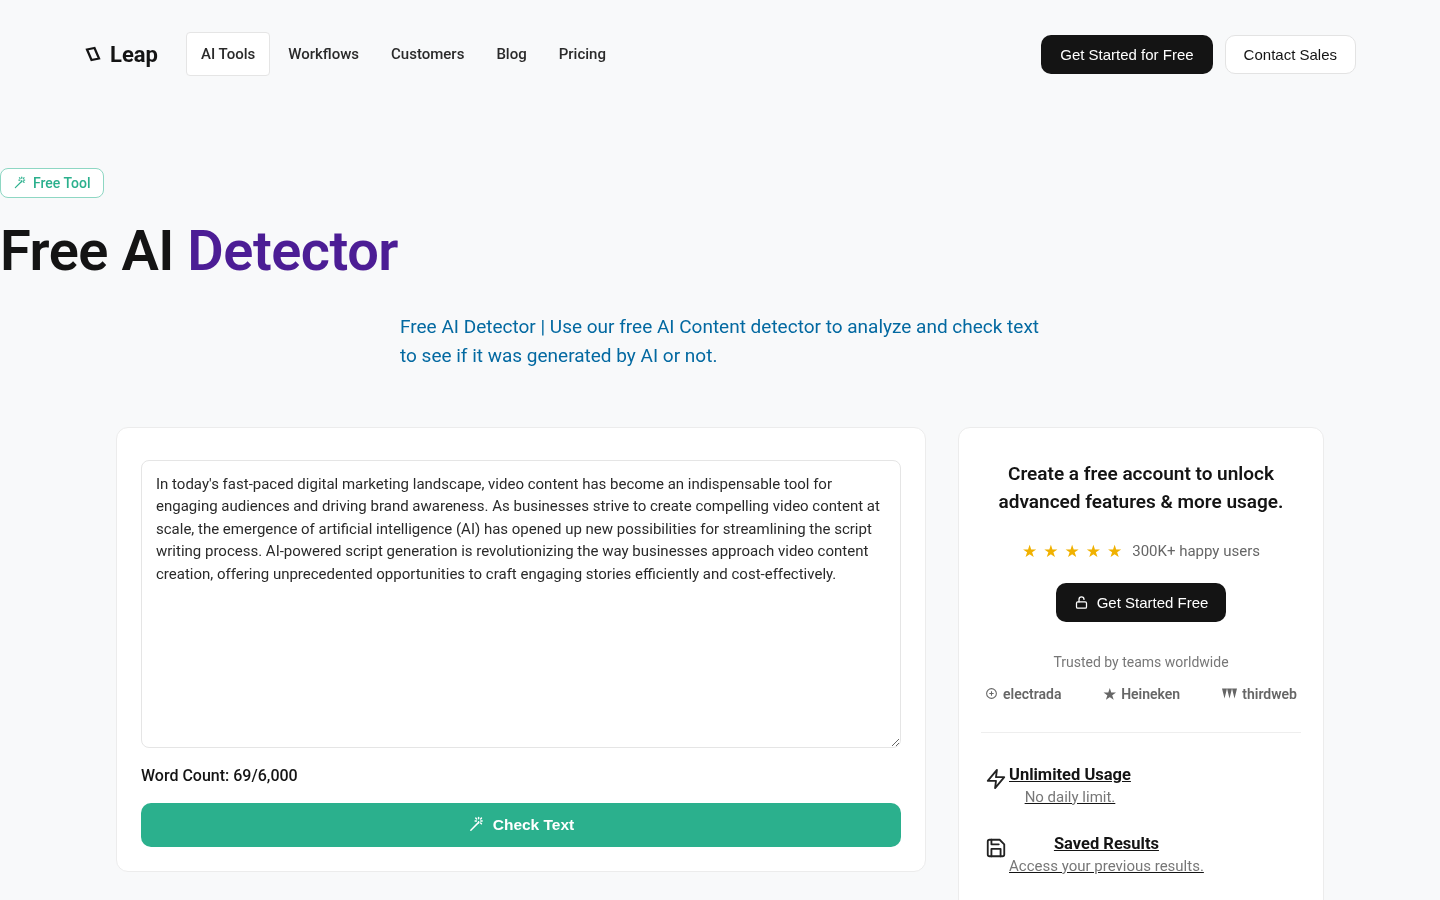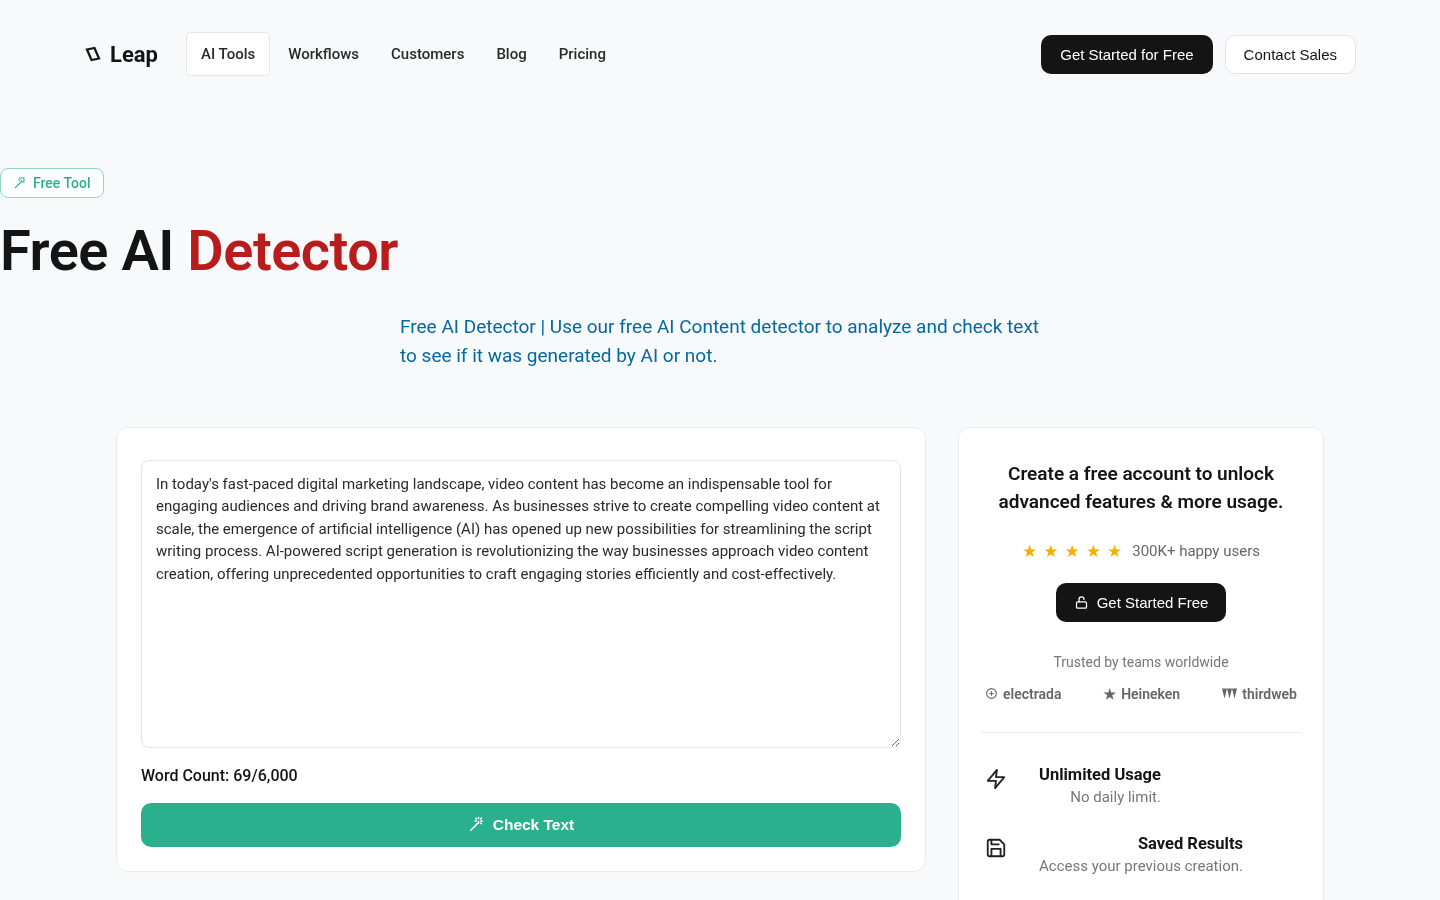--- a/index.html
+++ b/index.html
@@ -65,7 +65,7 @@
   border-radius: 8px;
 }
 .hero h1 { font-size: 56px; font-weight: 600; margin-top: 20px; letter-spacing: -0.5px; }
-.hero h1 .accent { color: #b91c1c; }
+.hero h1 .accent { color: #4c1d95; }
 .hero p {
   margin-top: 28px;
   font-size: 19px;

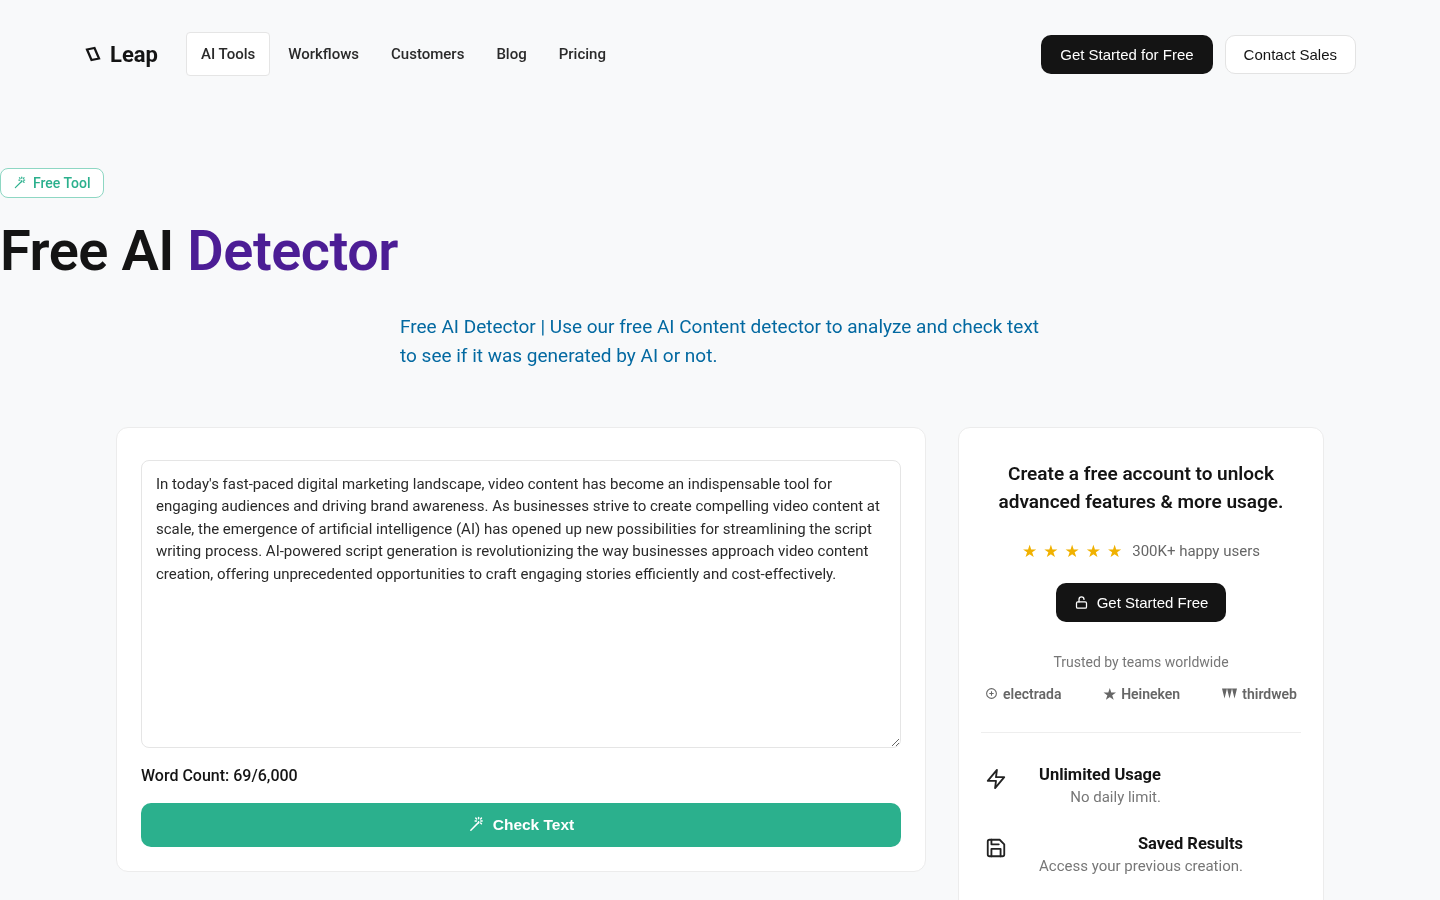--- a/index.html
+++ b/index.html
@@ -127,7 +127,7 @@
 .brands { display: flex; align-items: center; justify-content: space-between; gap: 36px; margin-top: 16px; padding: 0 4px; font-size: 14px; font-weight: 600; color: #666; }
 .brand { display: inline-flex; align-items: center; gap: 5px; }
 .divider { border: none; border-top: 1px solid #eee; margin: 30px 0 24px; }
-.feature { display: flex; align-items: flex-start; gap: 32px; text-align: right; padding: 8px 4px 20px; }
+.feature { display: flex; align-items: flex-start; gap: 2px; text-align: center; padding: 8px 4px 20px; text-decoration: underline; }
 .feature-icon { width: 22px; height: 22px; flex: none; display: flex; margin-top: 3px; color: #222; }
 .feature-title { font-size: 16.5px; font-weight: 700; }
 .feature-desc { font-size: 15px; color: #777; margin-top: 4px; }

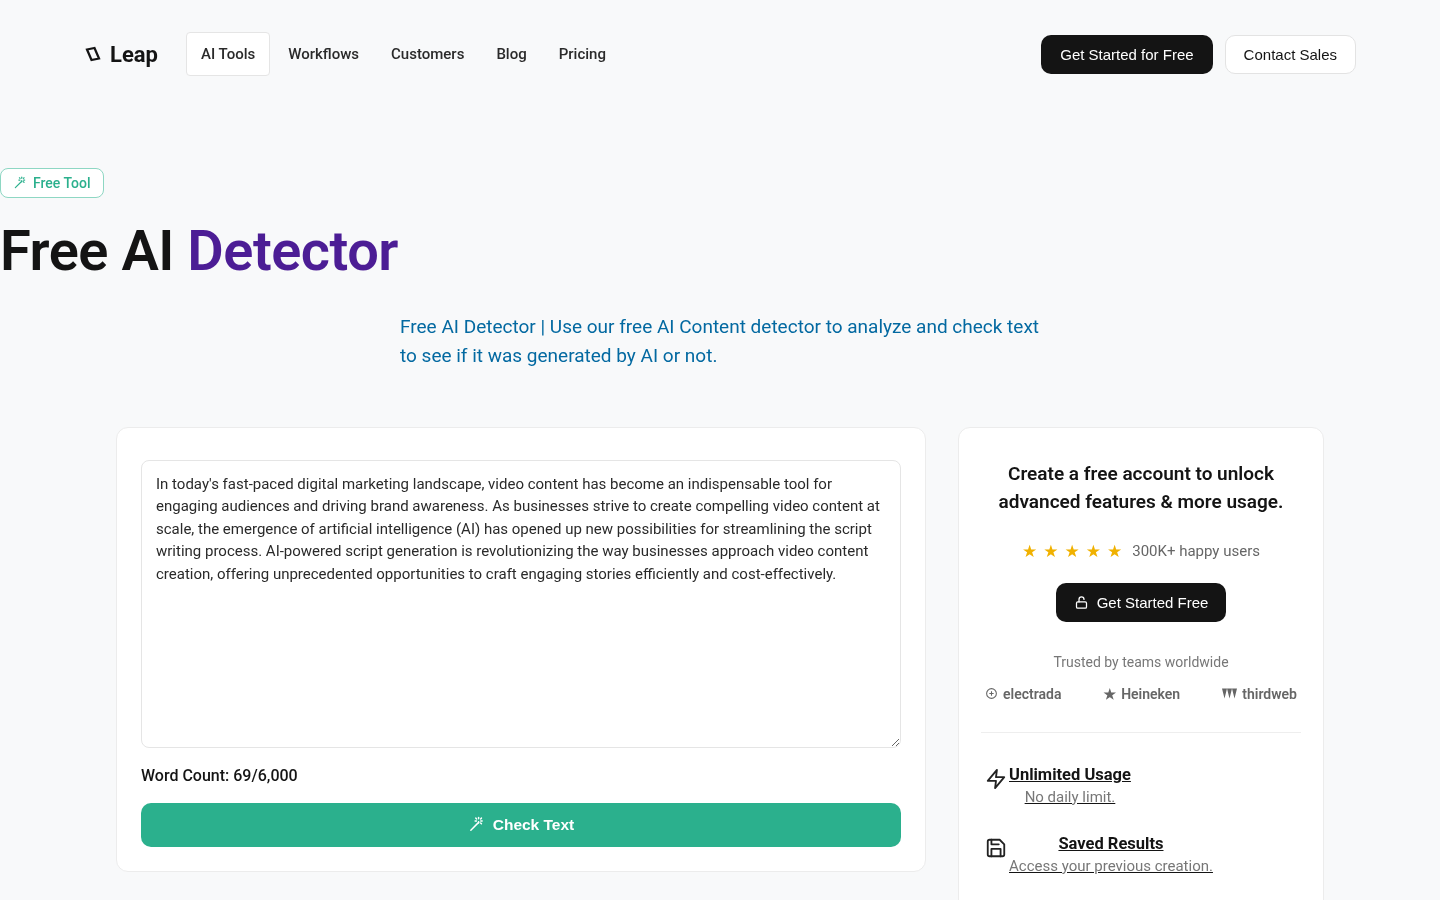--- a/index.html
+++ b/index.html
@@ -266,7 +266,7 @@
       </span>
       <div>
         <div class="feature-title">Saved Results</div>
-        <div class="feature-desc">Access your previous creation.</div>
+        <div class="feature-desc">Access your previous results.</div>
       </div>
     </div>
     <div class="feature">

